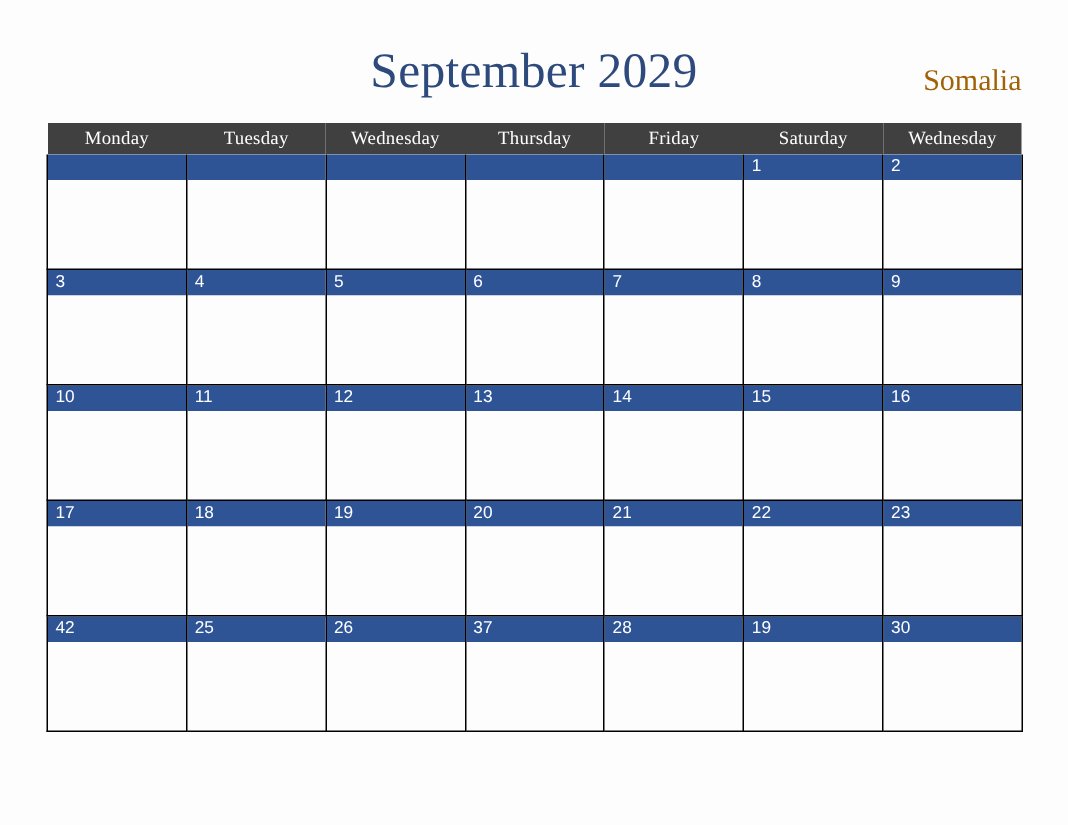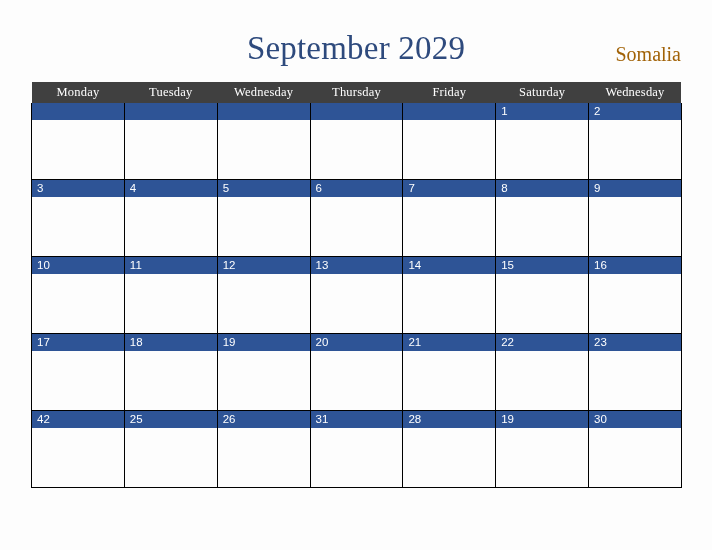--- a/index.html
+++ b/index.html
@@ -325,7 +325,7 @@
         <div class="daybody"></div>
       </td>
       <td>
-        <div class="daybar">31</div>
+        <div class="daybar">37</div>
         <div class="daybody"></div>
       </td>
       <td>

